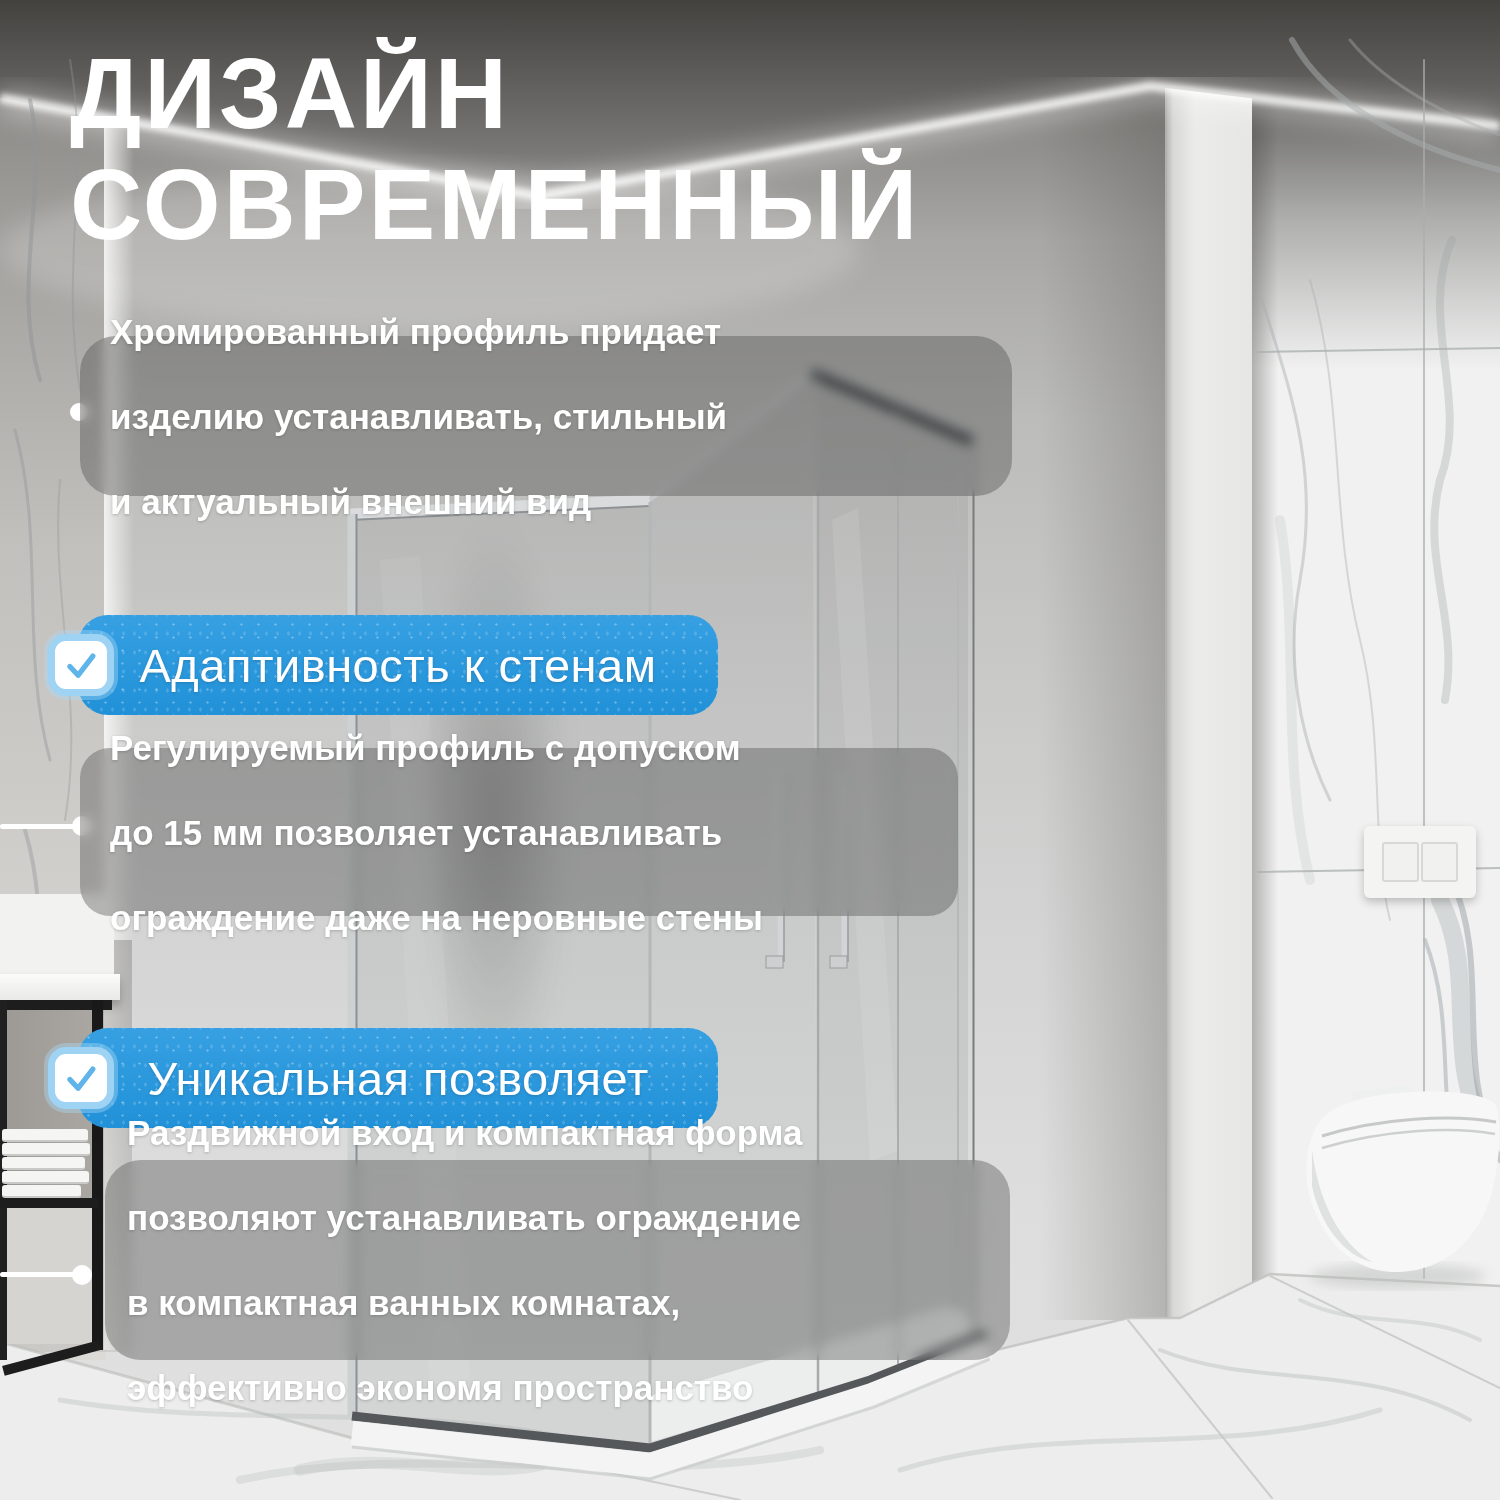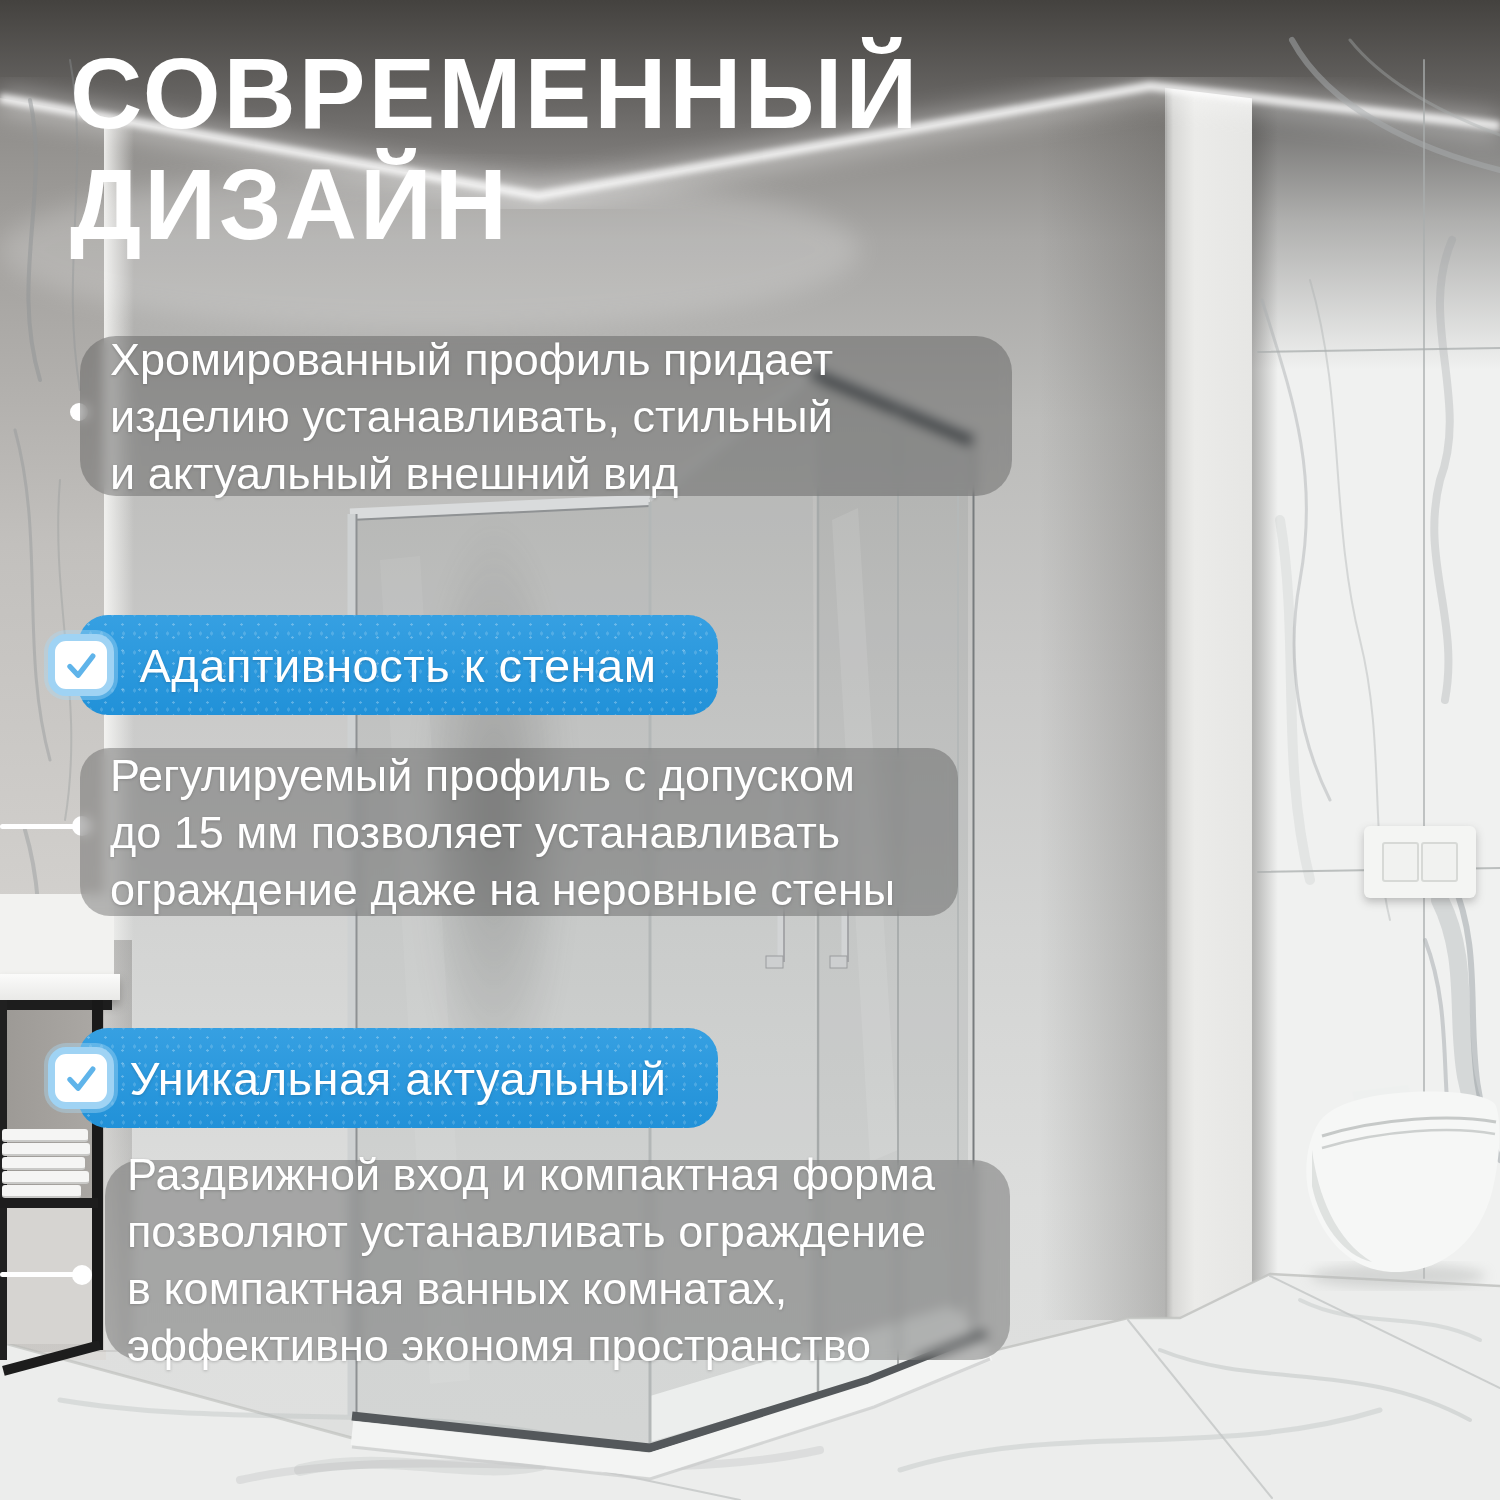--- a/index.html
+++ b/index.html
@@ -229,8 +229,8 @@
   <div class="abs shelf-bar shelf-bottom-bar"></div>
 
   <header class="abs title">
+    <div>ДИЗАЙН</div>
     <div>СОВРЕМЕННЫЙ</div>
-    <div>ДИЗАЙН</div>
   </header>
 
   <span class="abs dot bullet-1"></span>

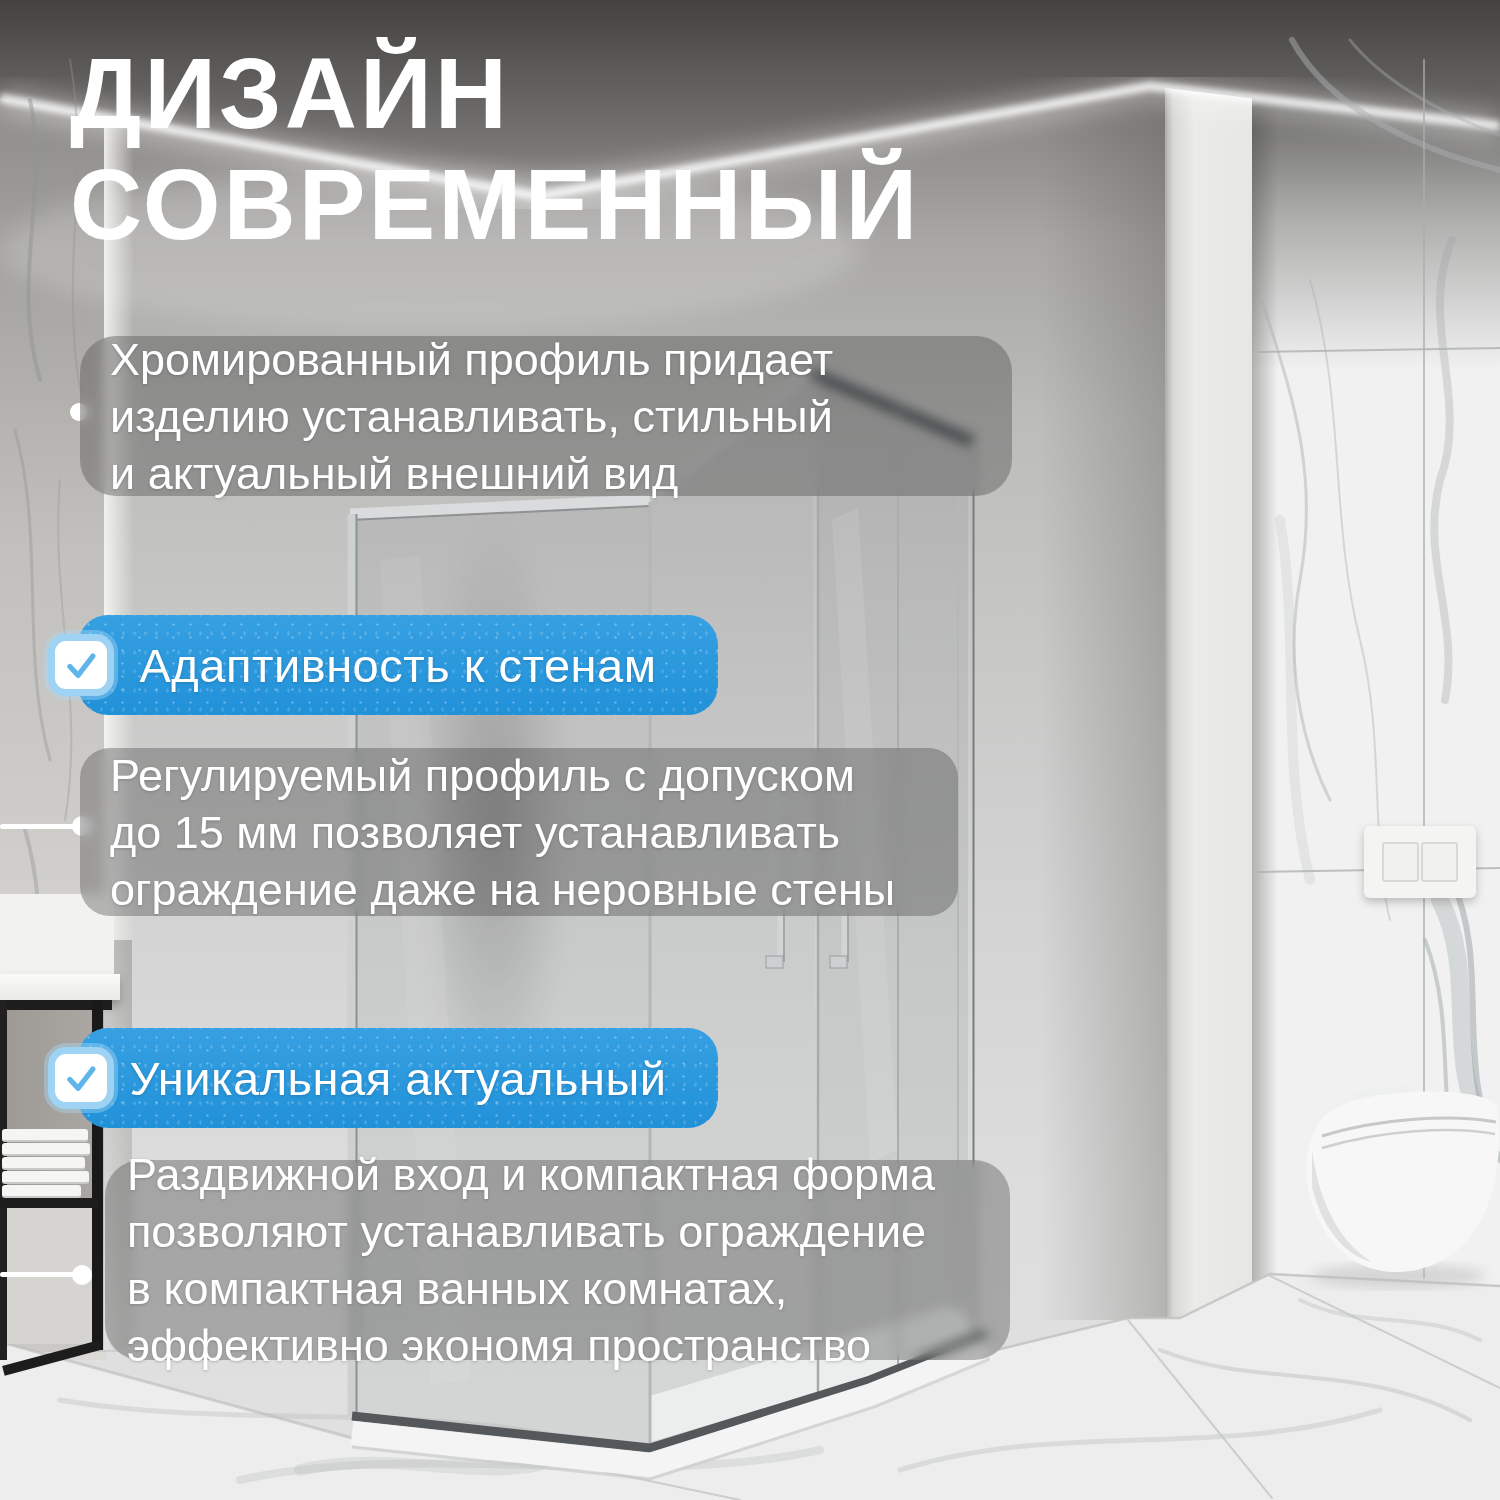--- a/index.html
+++ b/index.html
@@ -50,9 +50,9 @@
   
   .title{left:70px;top:38px;color:#fff;font-weight:700;font-size:100px;line-height:111px;letter-spacing:3px;}
   .panel{background:rgba(58,58,58,.34);-webkit-backdrop-filter:blur(6px);backdrop-filter:blur(6px);
-    border-radius:36px;color:#fff;font-weight:400;font-size:45px;line-height:57px;
+    border-radius:36px;color:#fff;font-weight:700;font-size:35px;line-height:57px;
     display:flex;flex-direction:column;justify-content:center;padding-left:30px;box-sizing:border-box;
-    text-shadow:0 1px 3px rgba(40,40,40,.25);}
+    text-shadow:0 1px 3px rgba(40,40,40,.25);gap:28px;}
   .panel-1{left:80px;top:336px;width:932px;height:160px;}
   .panel-2{left:80px;top:748px;width:878px;height:168px;border-radius:30px;}
   .panel-3{left:105px;top:1160px;width:905px;height:200px;padding-left:22px;}

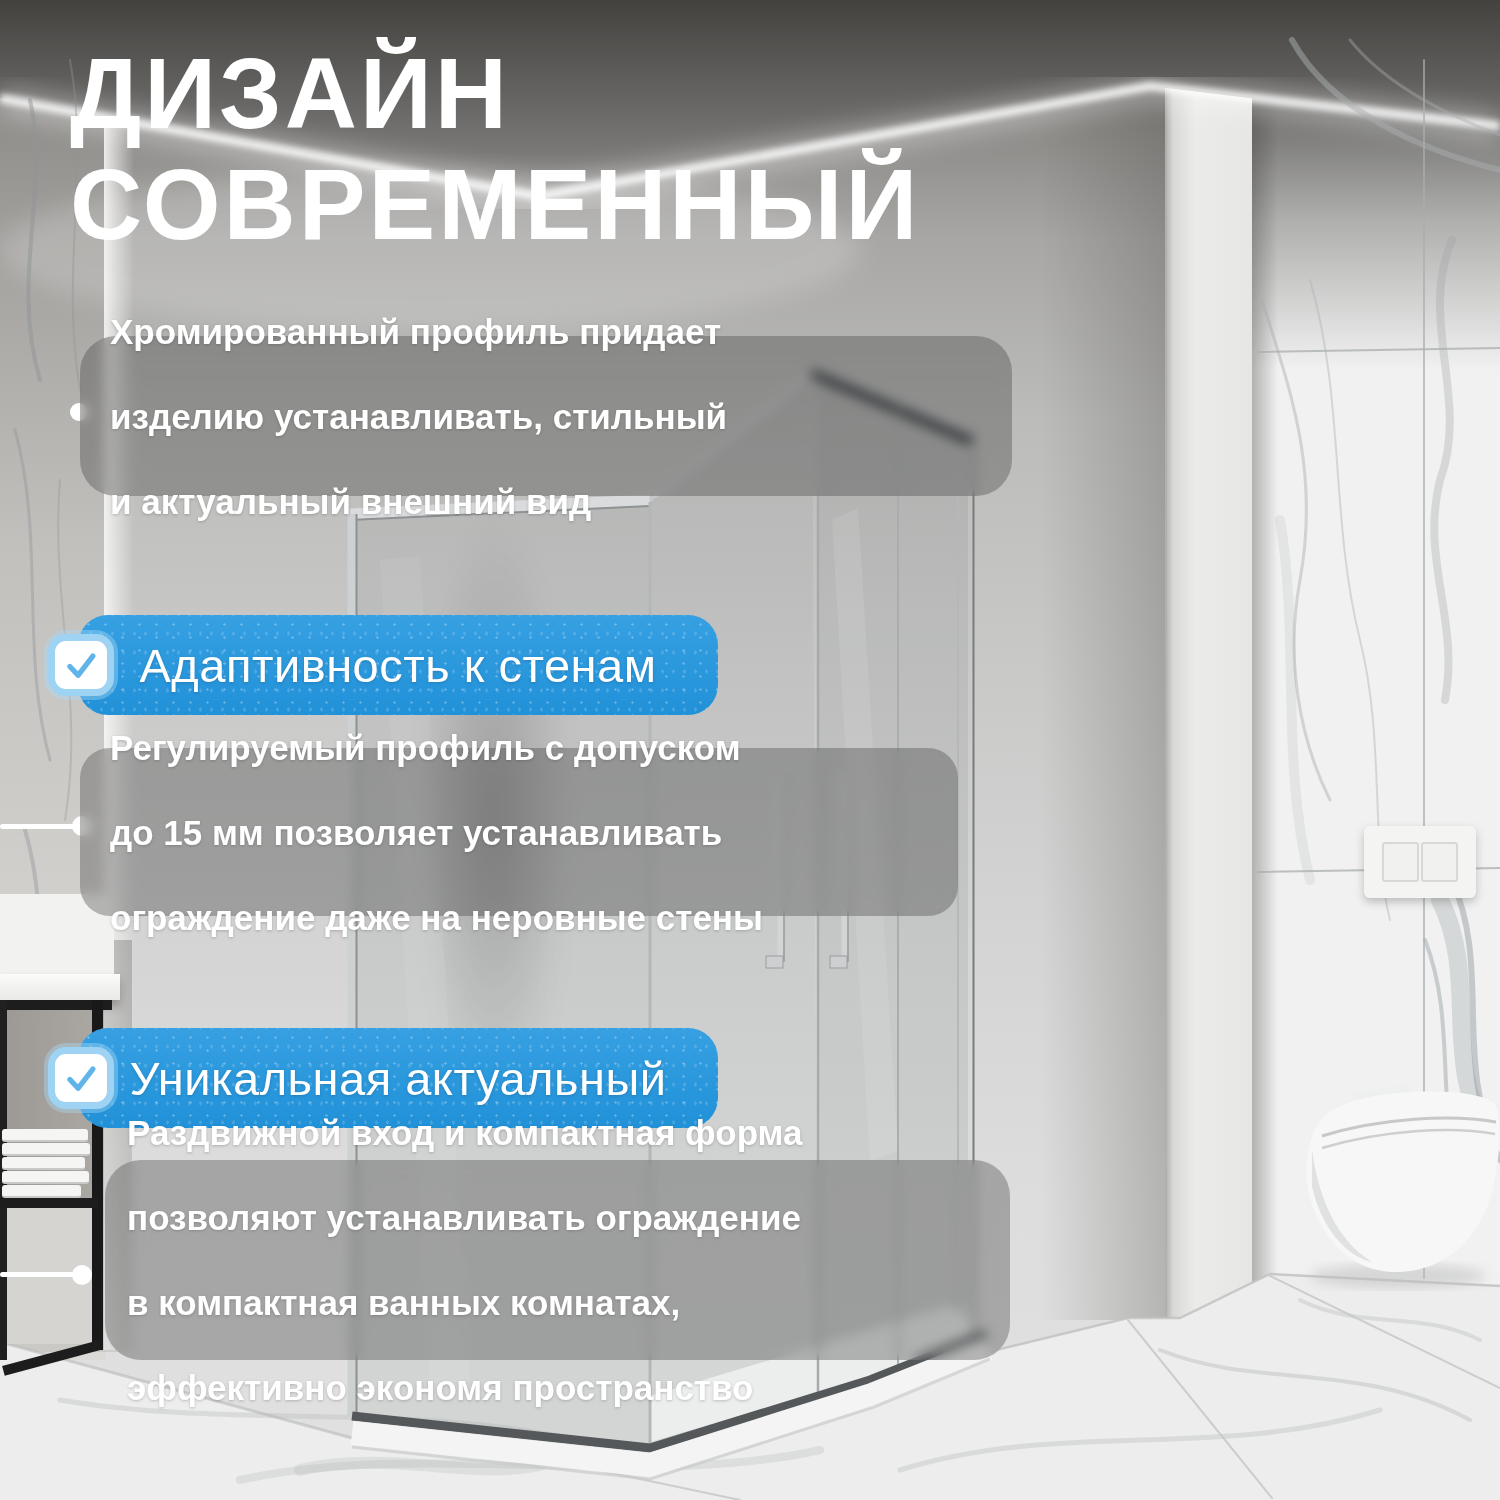--- a/index.html
+++ b/index.html
@@ -258,7 +258,7 @@
   </section>
 
   <div class="abs badge badge-2">
-    <span>Уникальная актуальный</span>
+    <span>Уникальная позволяет</span>
   </div>
   <div class="abs checkbox checkbox-2">
     <svg width="40" height="36" viewBox="0 0 54 46" aria-hidden="true">

